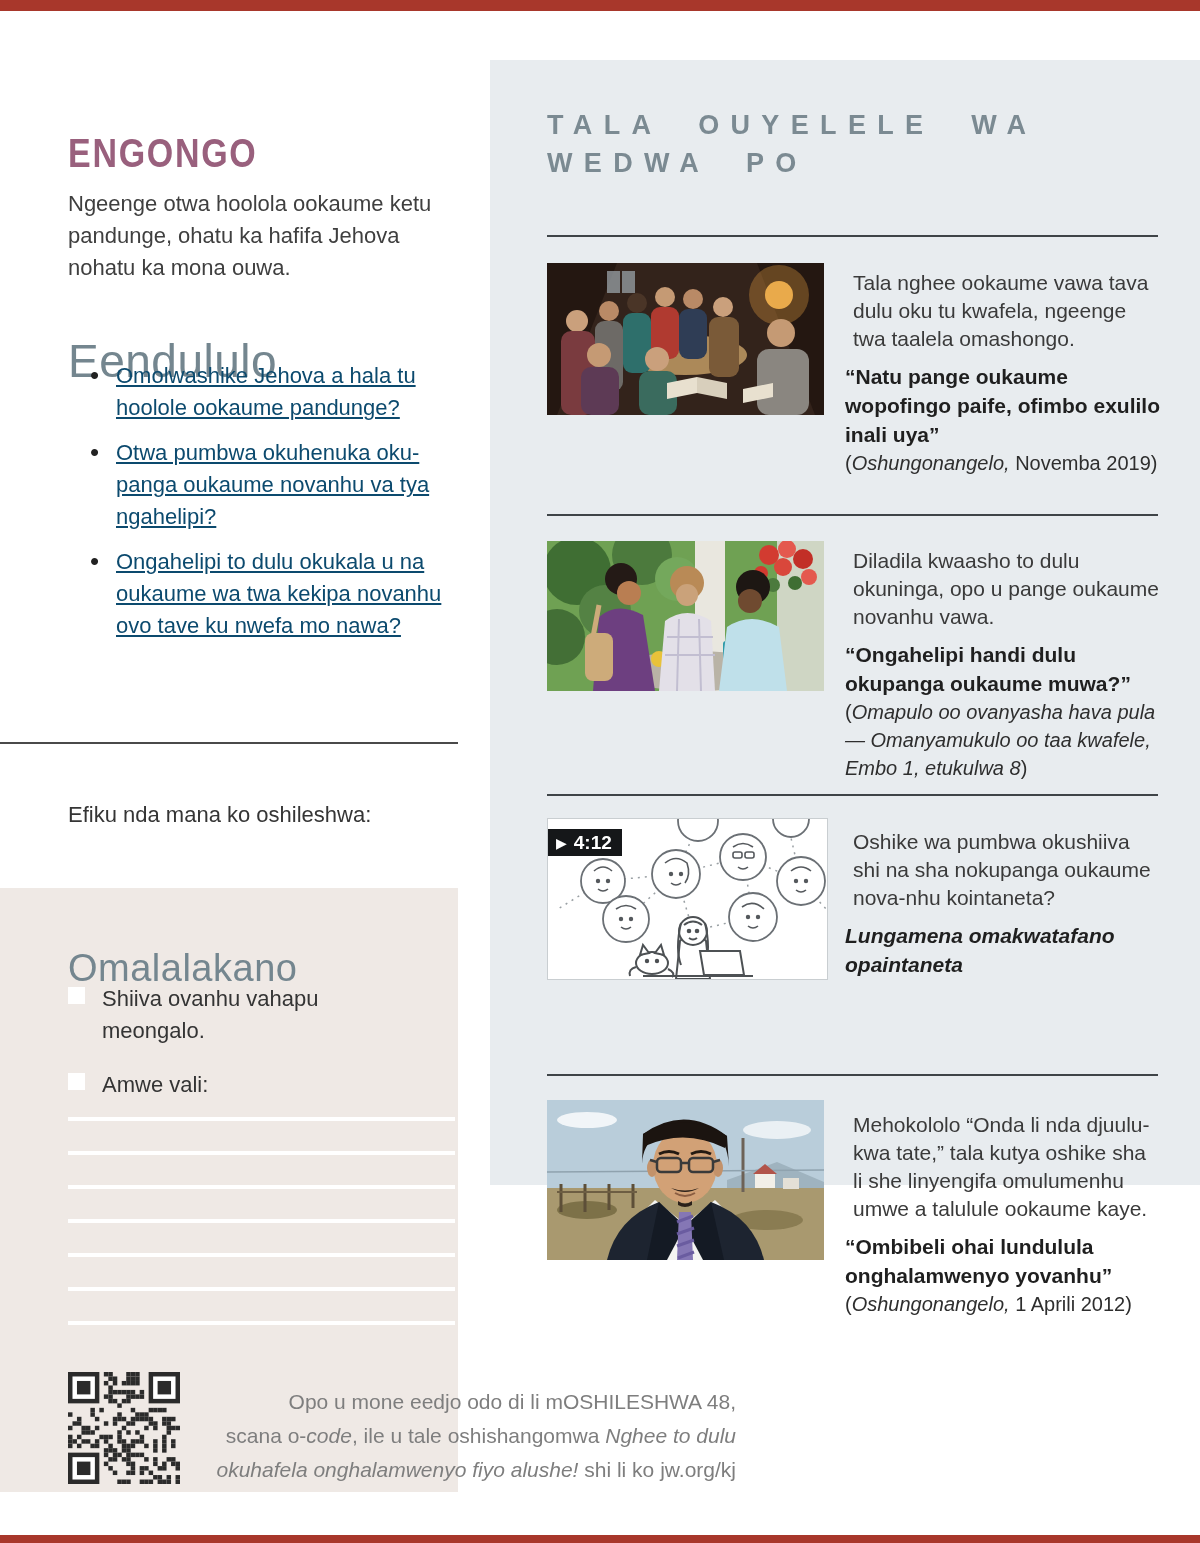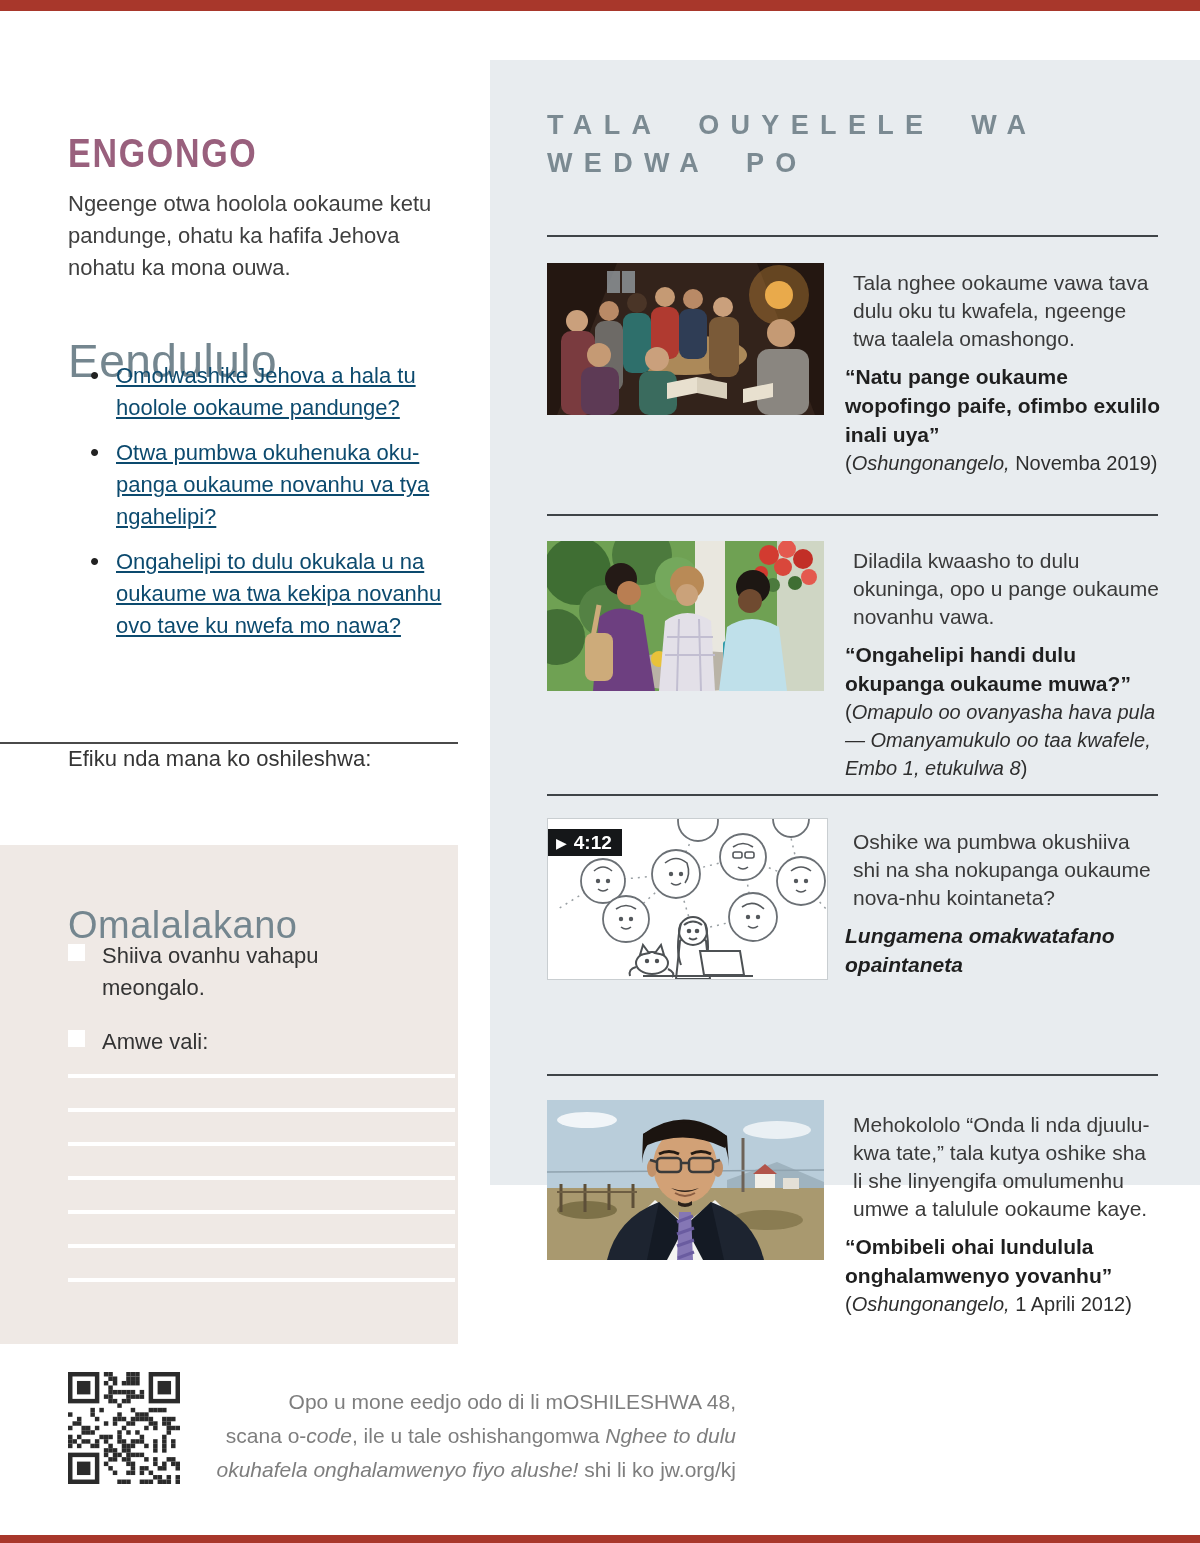--- a/index.html
+++ b/index.html
@@ -20,7 +20,7 @@
   #question-list li{position:relative;padding-left:28px;width:330px;font-size:22px;line-height:32px;color:#0c4a6e;margin-bottom:13px;text-decoration:underline;}
   #question-list li:before{content:"\2022";position:absolute;left:2px;top:-1px;font-size:26px;color:#222;}
   #left-divider{position:absolute;left:0;top:742px;width:458px;height:2px;background:#4a4a4a;}
-  #date-prompt{position:absolute;left:68px;top:724px;font-size:22px;color:#353535;}
+  #date-prompt{position:absolute;left:68px;top:780px;font-size:22px;color:#353535;}
 
   #goals-panel{position:absolute;left:0;top:845px;width:458px;height:499px;background:var(--c-goals,#efe9e5);}
   #goals-title{position:absolute;left:68px;top:27px;font-size:38px;font-weight:500;color:var(--c-slate,#74868f);letter-spacing:.5px;}

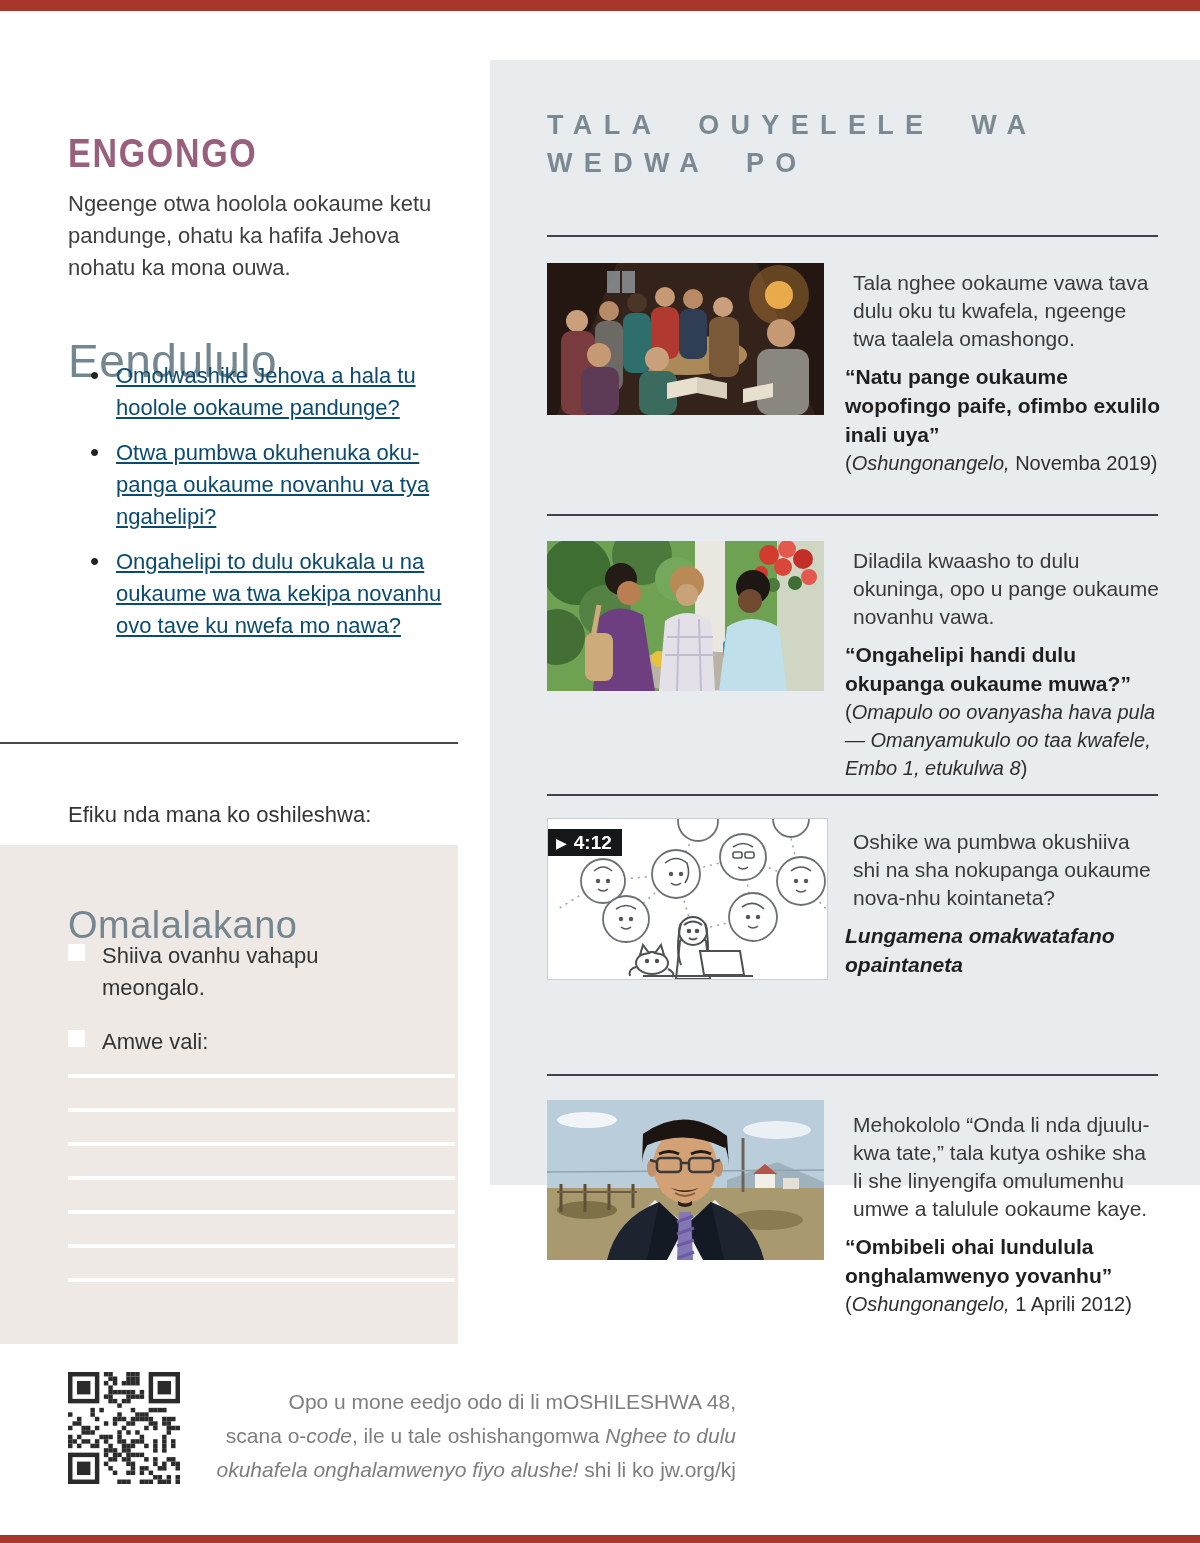--- a/index.html
+++ b/index.html
@@ -22,7 +22,7 @@
   #left-divider{position:absolute;left:0;top:742px;width:458px;height:2px;background:#4a4a4a;}
   #date-prompt{position:absolute;left:68px;top:780px;font-size:22px;color:#353535;}
 
-  #goals-panel{position:absolute;left:0;top:845px;width:458px;height:499px;background:var(--c-goals,#efe9e5);}
+  #goals-panel{position:absolute;left:0;top:888px;width:458px;height:604px;background:var(--c-goals,#efe9e5);}
   #goals-title{position:absolute;left:68px;top:27px;font-size:38px;font-weight:500;color:var(--c-slate,#74868f);letter-spacing:.5px;}
   .goal-item{position:absolute;left:68px;}
   #goal-item-0{top:95px;}

